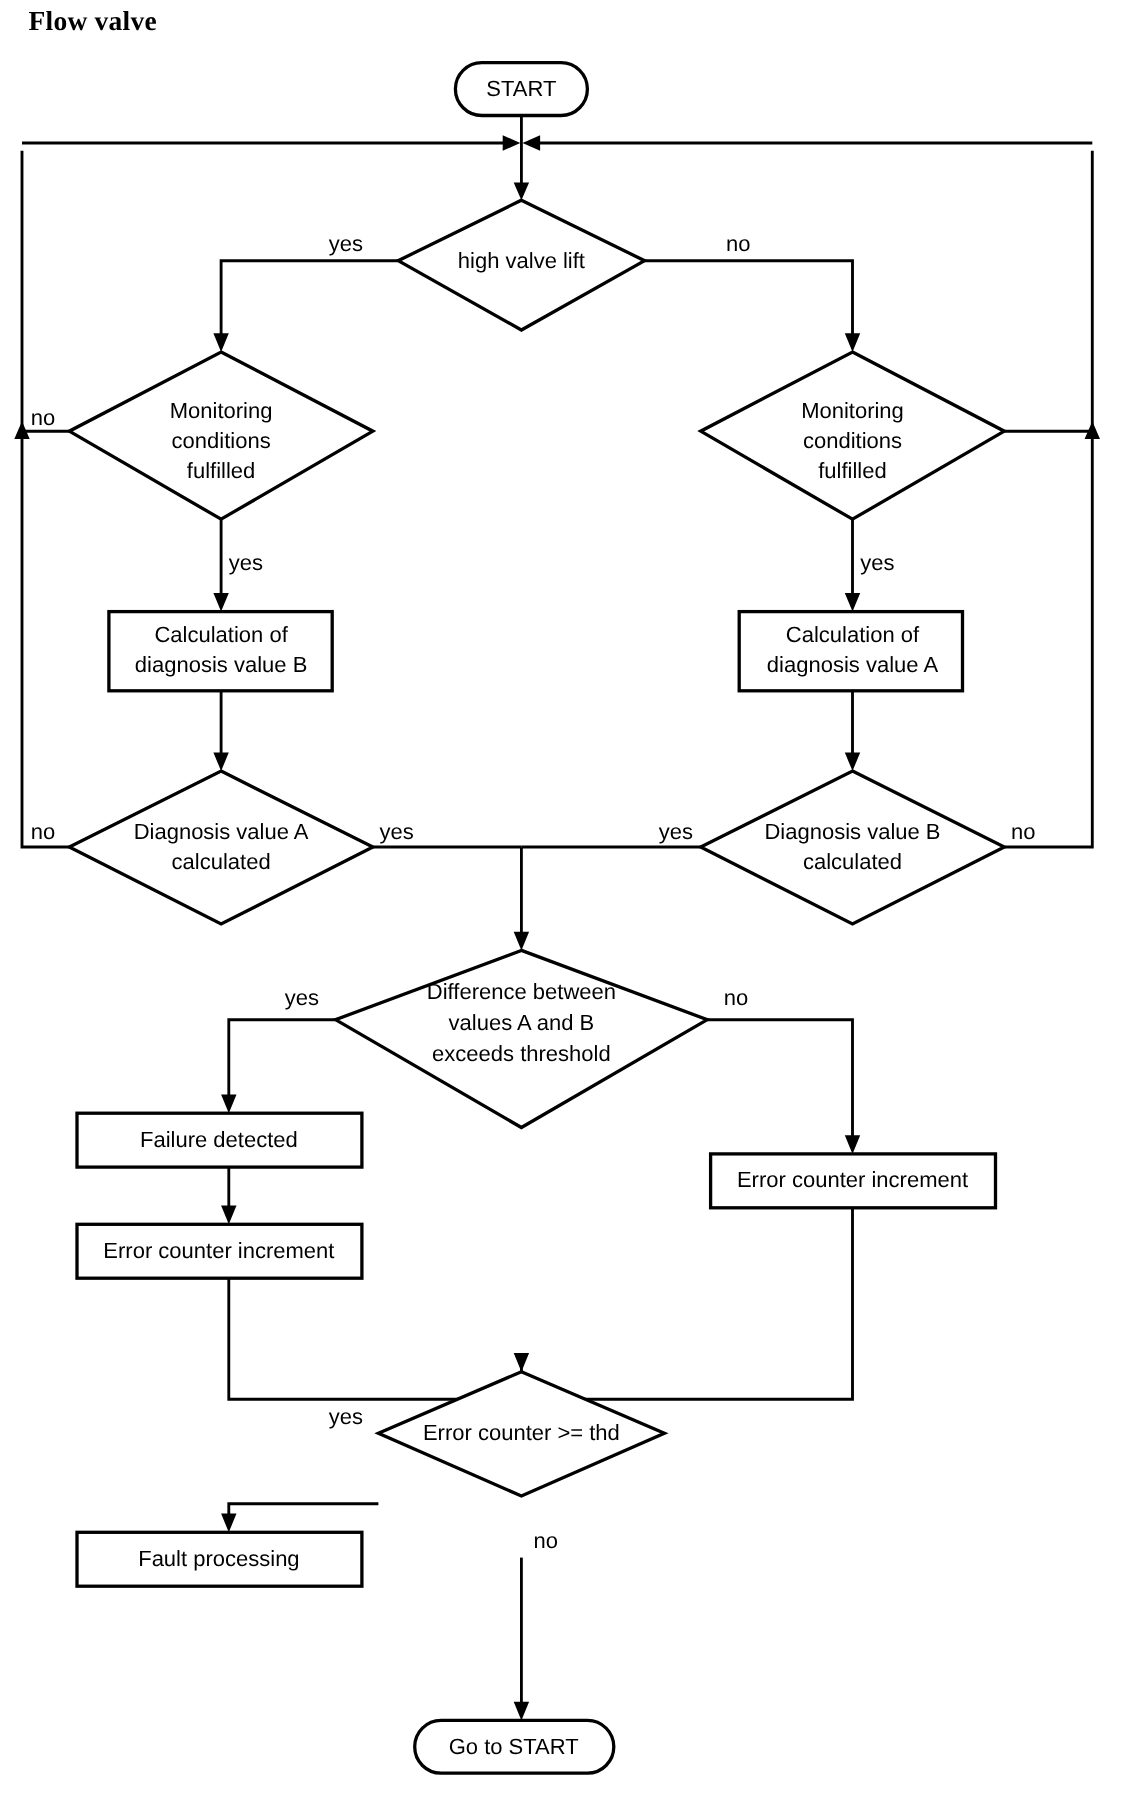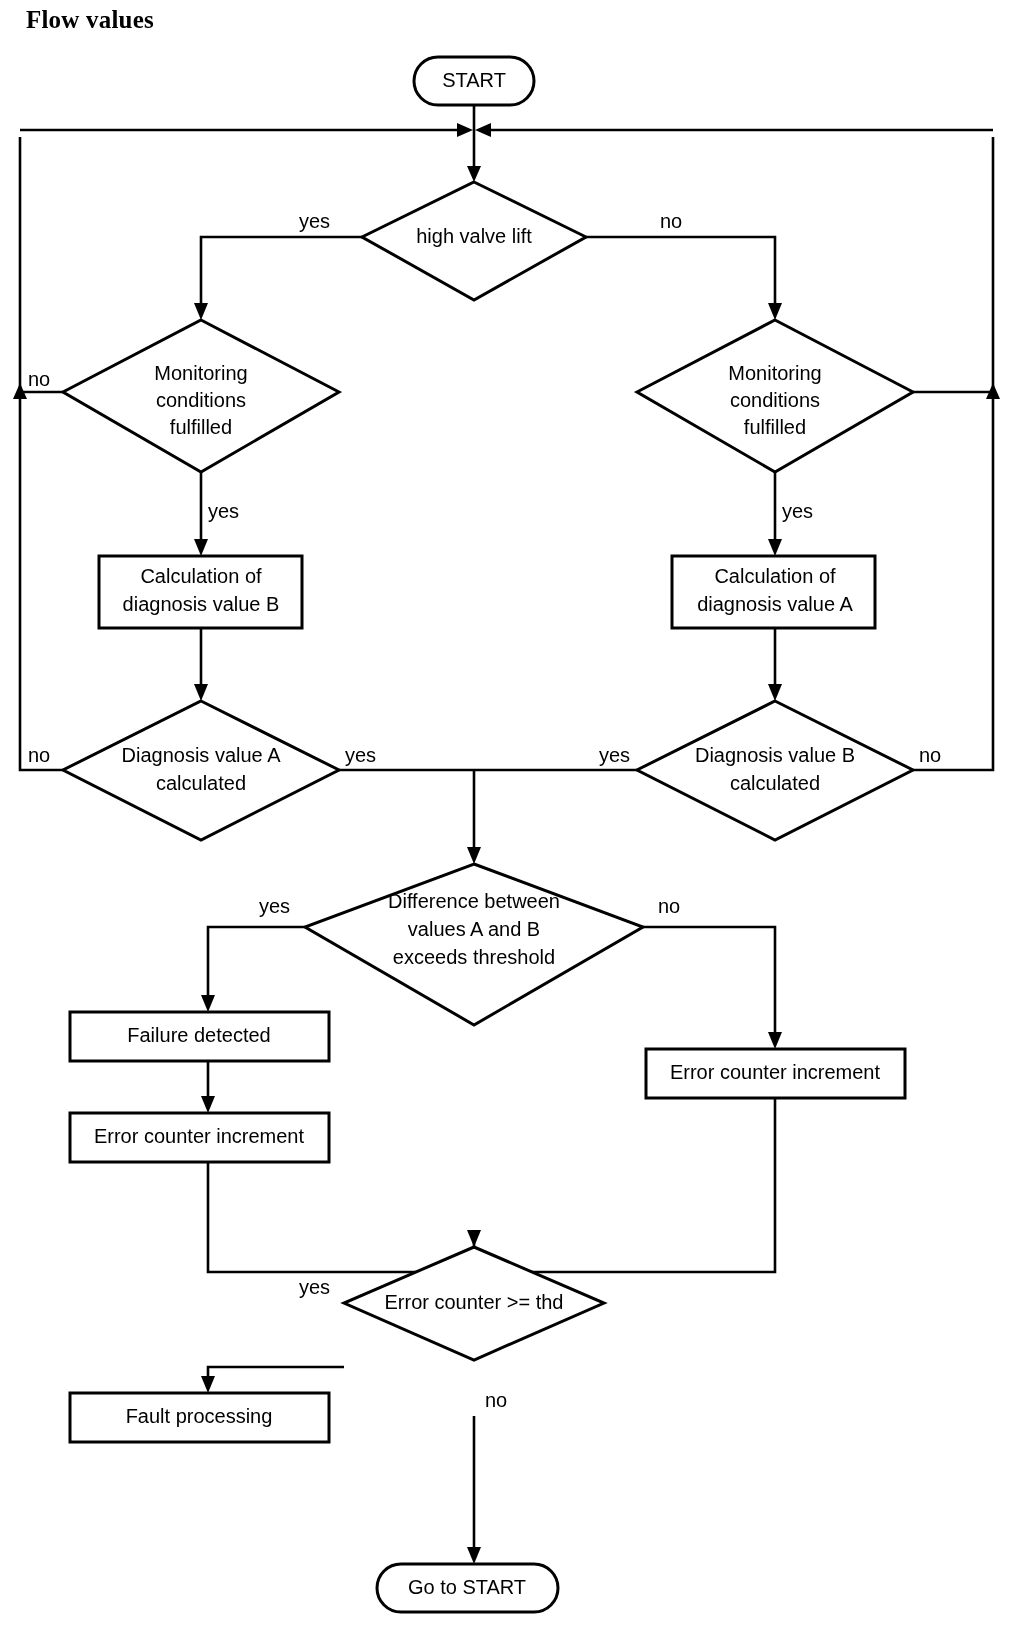--- a/index.html
+++ b/index.html
@@ -68,7 +68,7 @@
 </head>
 <body>
 
-<div id="page-title">Flow values</div>
+<div id="page-title">Flow valve</div>
 
 <svg id="flow-svg" viewBox="0 0 1024 1632">
 

